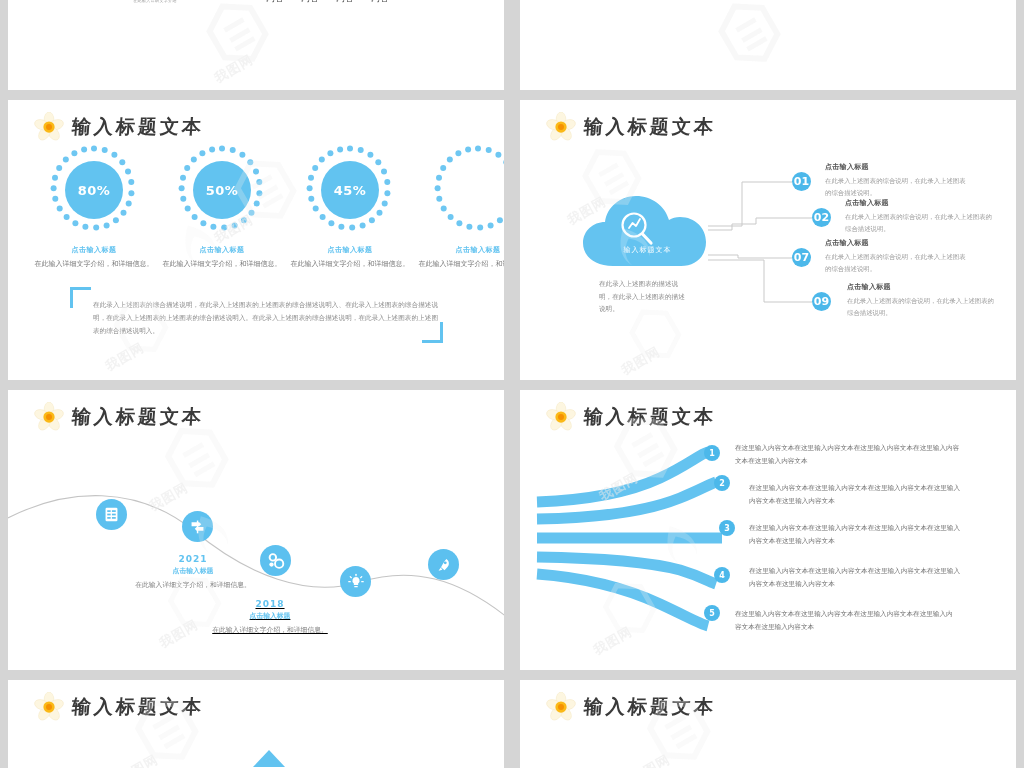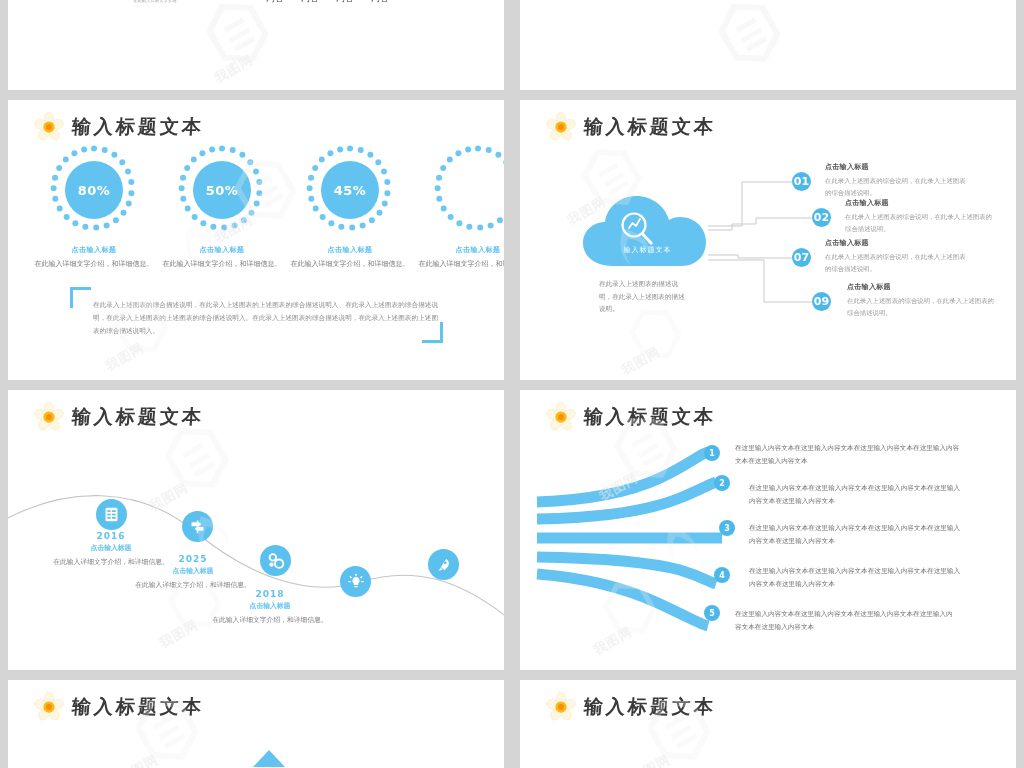--- a/index.html
+++ b/index.html
@@ -489,11 +489,6 @@
         </svg>
       </div>
 
-      <div class="tl-block" style="left:43px;top:141px;">
-        <div class="tl-year">2016</div>
-        <div class="tl-sub">点击输入标题</div>
-        <div class="tl-desc">在此输入详细文字介绍，和详细信息。</div>
-      </div>
       <div class="tl-block" style="left:125px;top:164px;">
         <div class="tl-year">2025</div>
         <div class="tl-sub">点击输入标题</div>

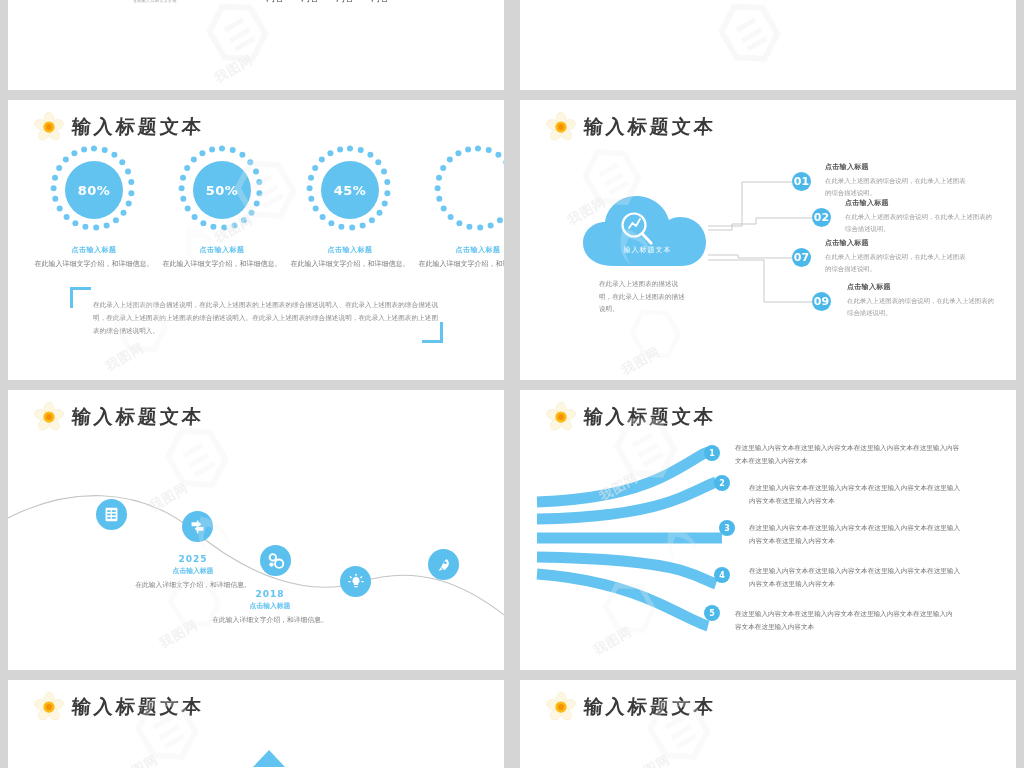--- a/index.html
+++ b/index.html
@@ -490,7 +490,7 @@
       </div>
 
       <div class="tl-block" style="left:125px;top:164px;">
-        <div class="tl-year">2025</div>
+        <div class="tl-year">2021</div>
         <div class="tl-sub">点击输入标题</div>
         <div class="tl-desc">在此输入详细文字介绍，和详细信息。</div>
       </div>

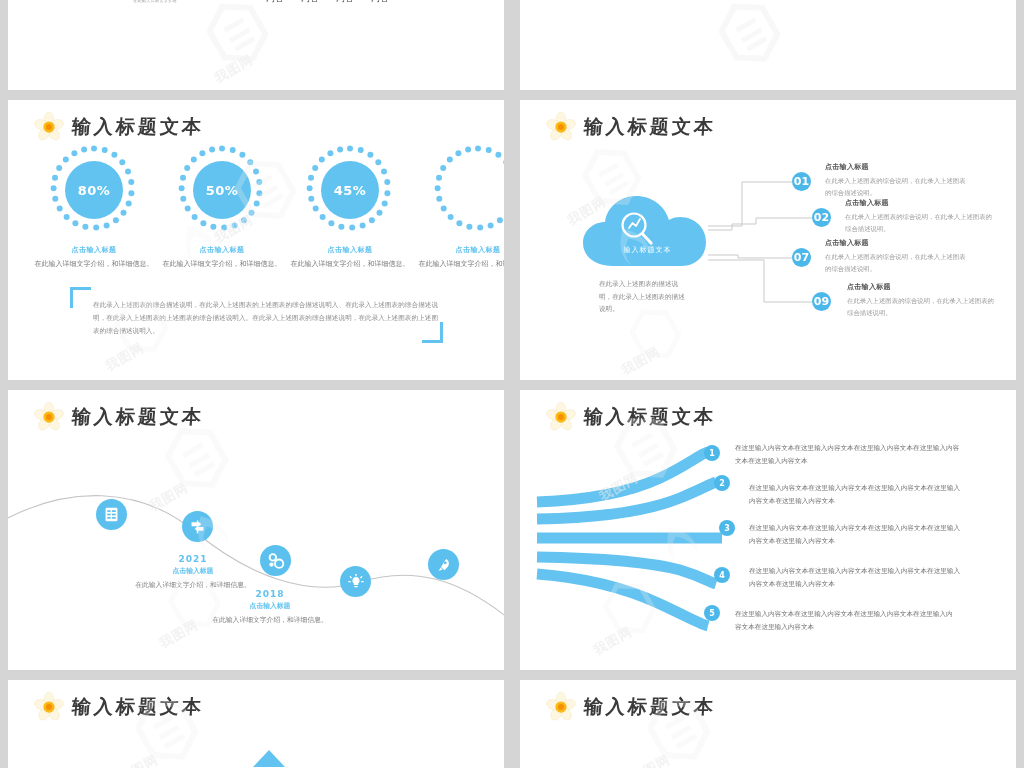--- a/index.html
+++ b/index.html
@@ -494,7 +494,7 @@
         <div class="tl-sub">点击输入标题</div>
         <div class="tl-desc">在此输入详细文字介绍，和详细信息。</div>
       </div>
-      <div class="tl-block" style="left:202px;top:199px;">
+      <div class="tl-block" style="left:202px;top:209px;text-decoration:underline;">
         <div class="tl-year">2018</div>
         <div class="tl-sub">点击输入标题</div>
         <div class="tl-desc">在此输入详细文字介绍，和详细信息。</div>

